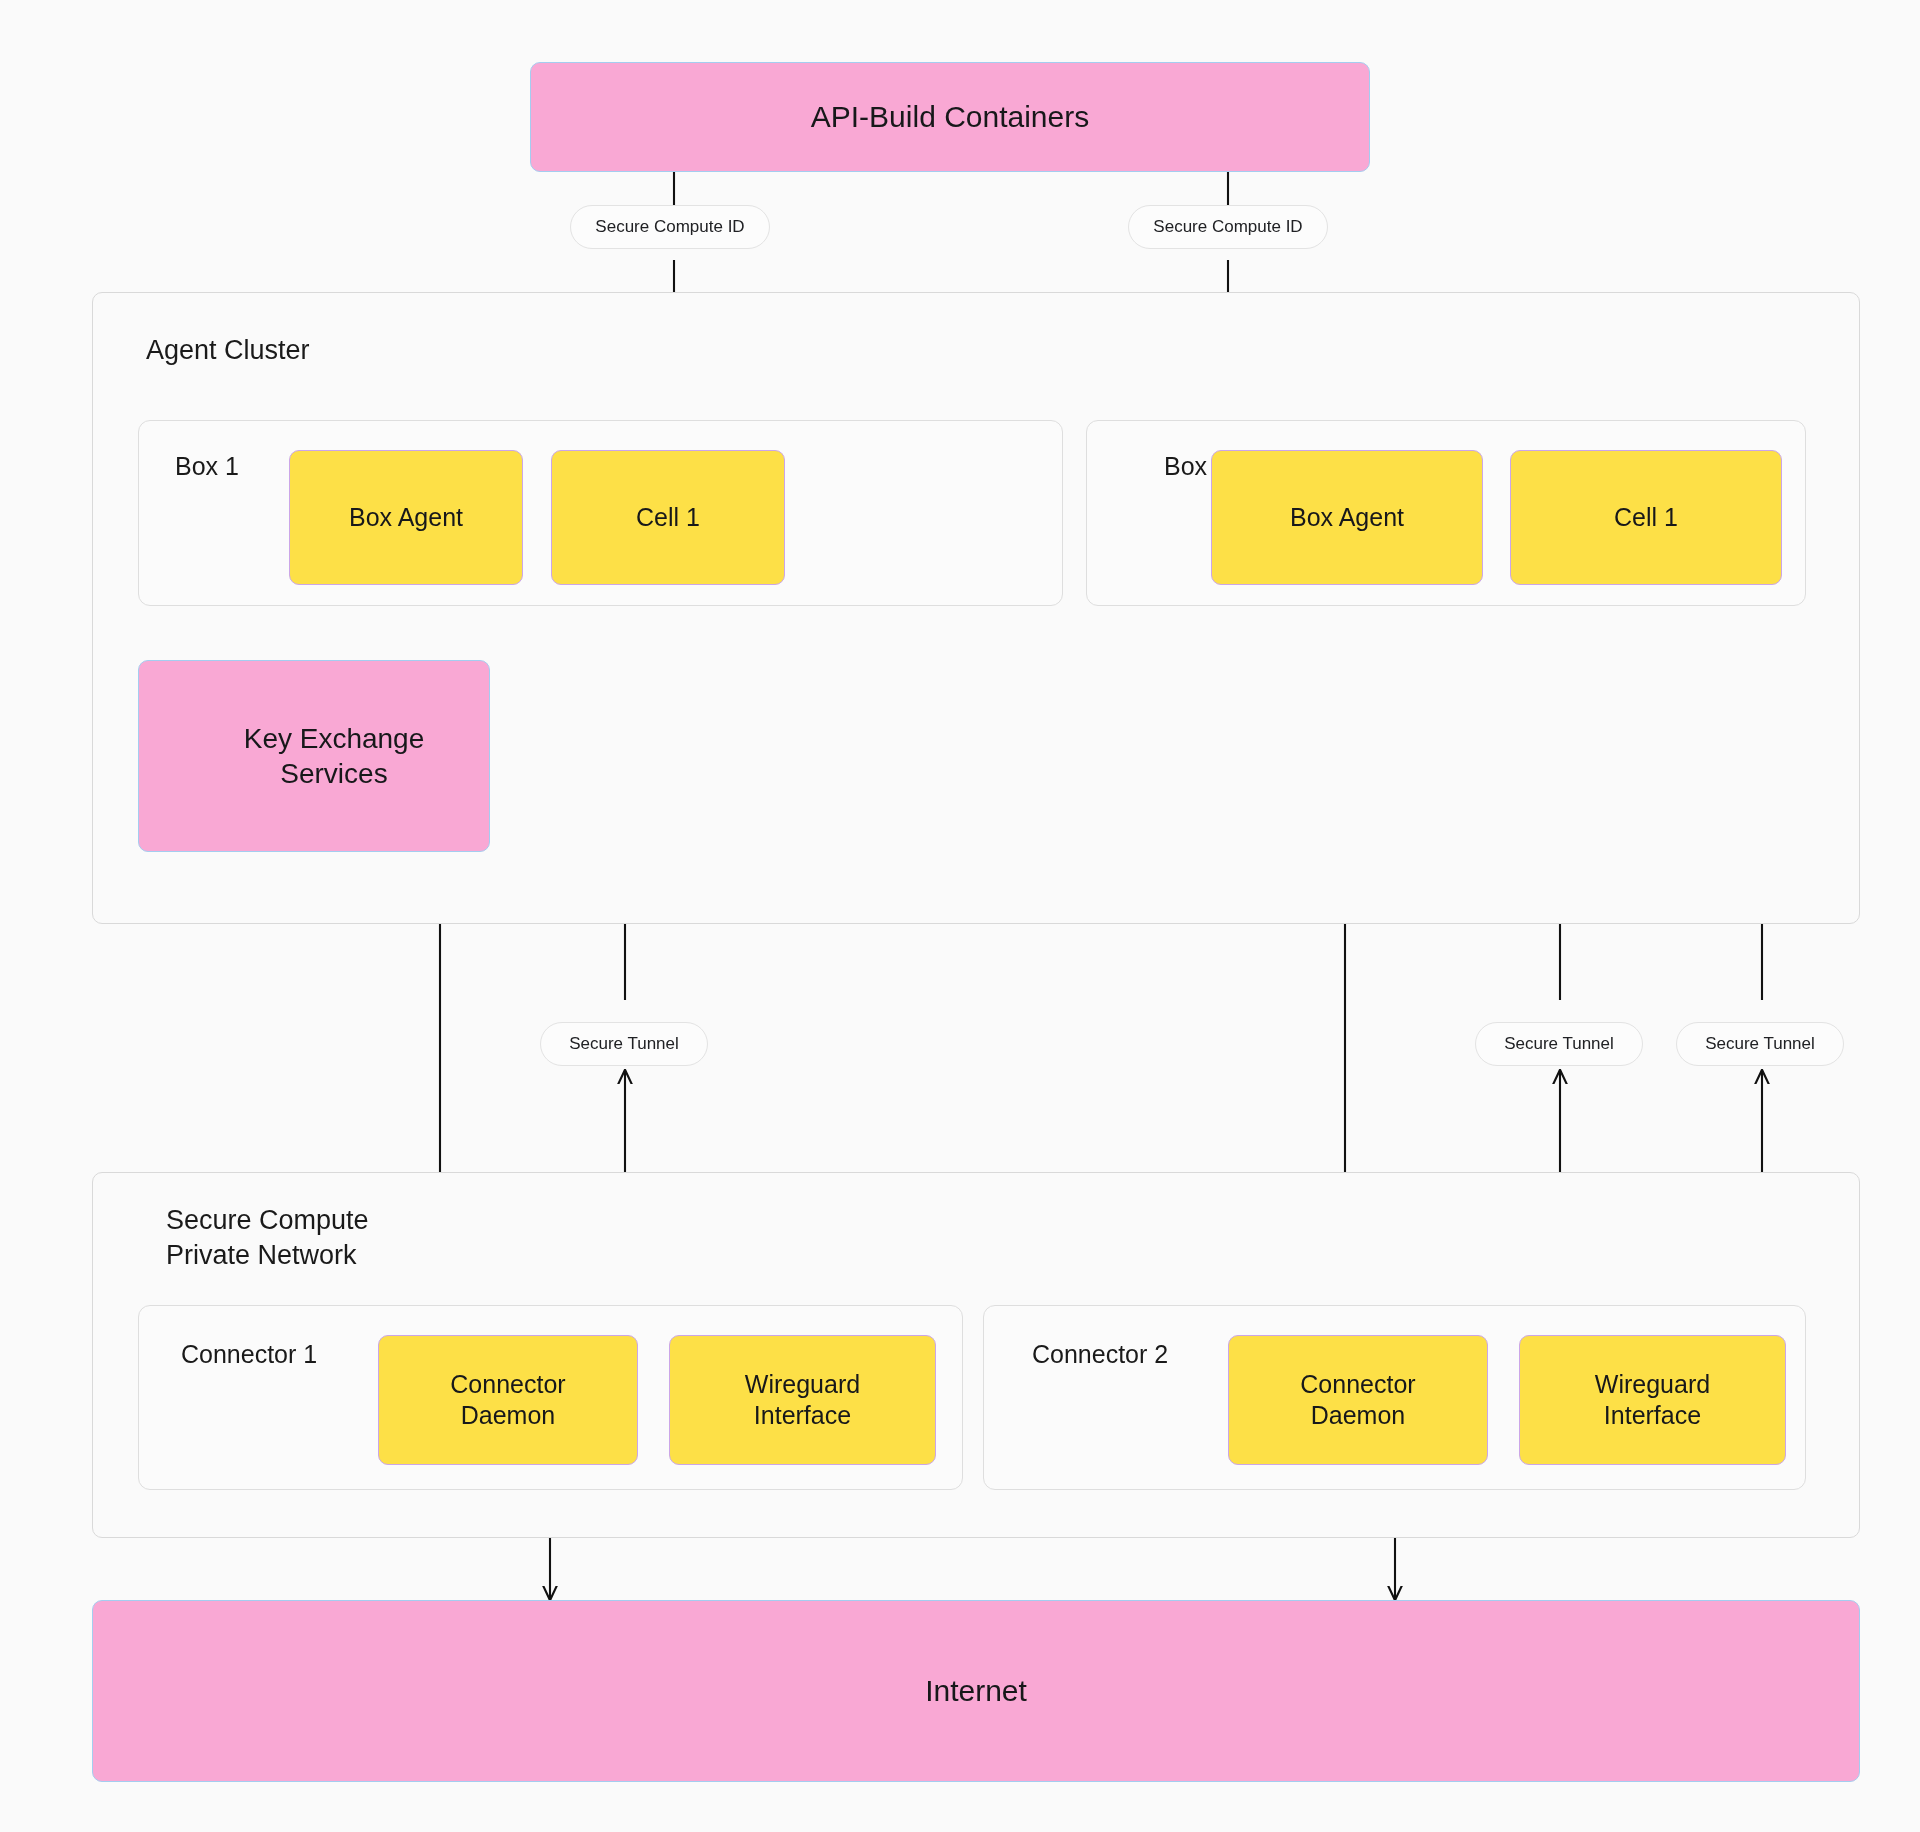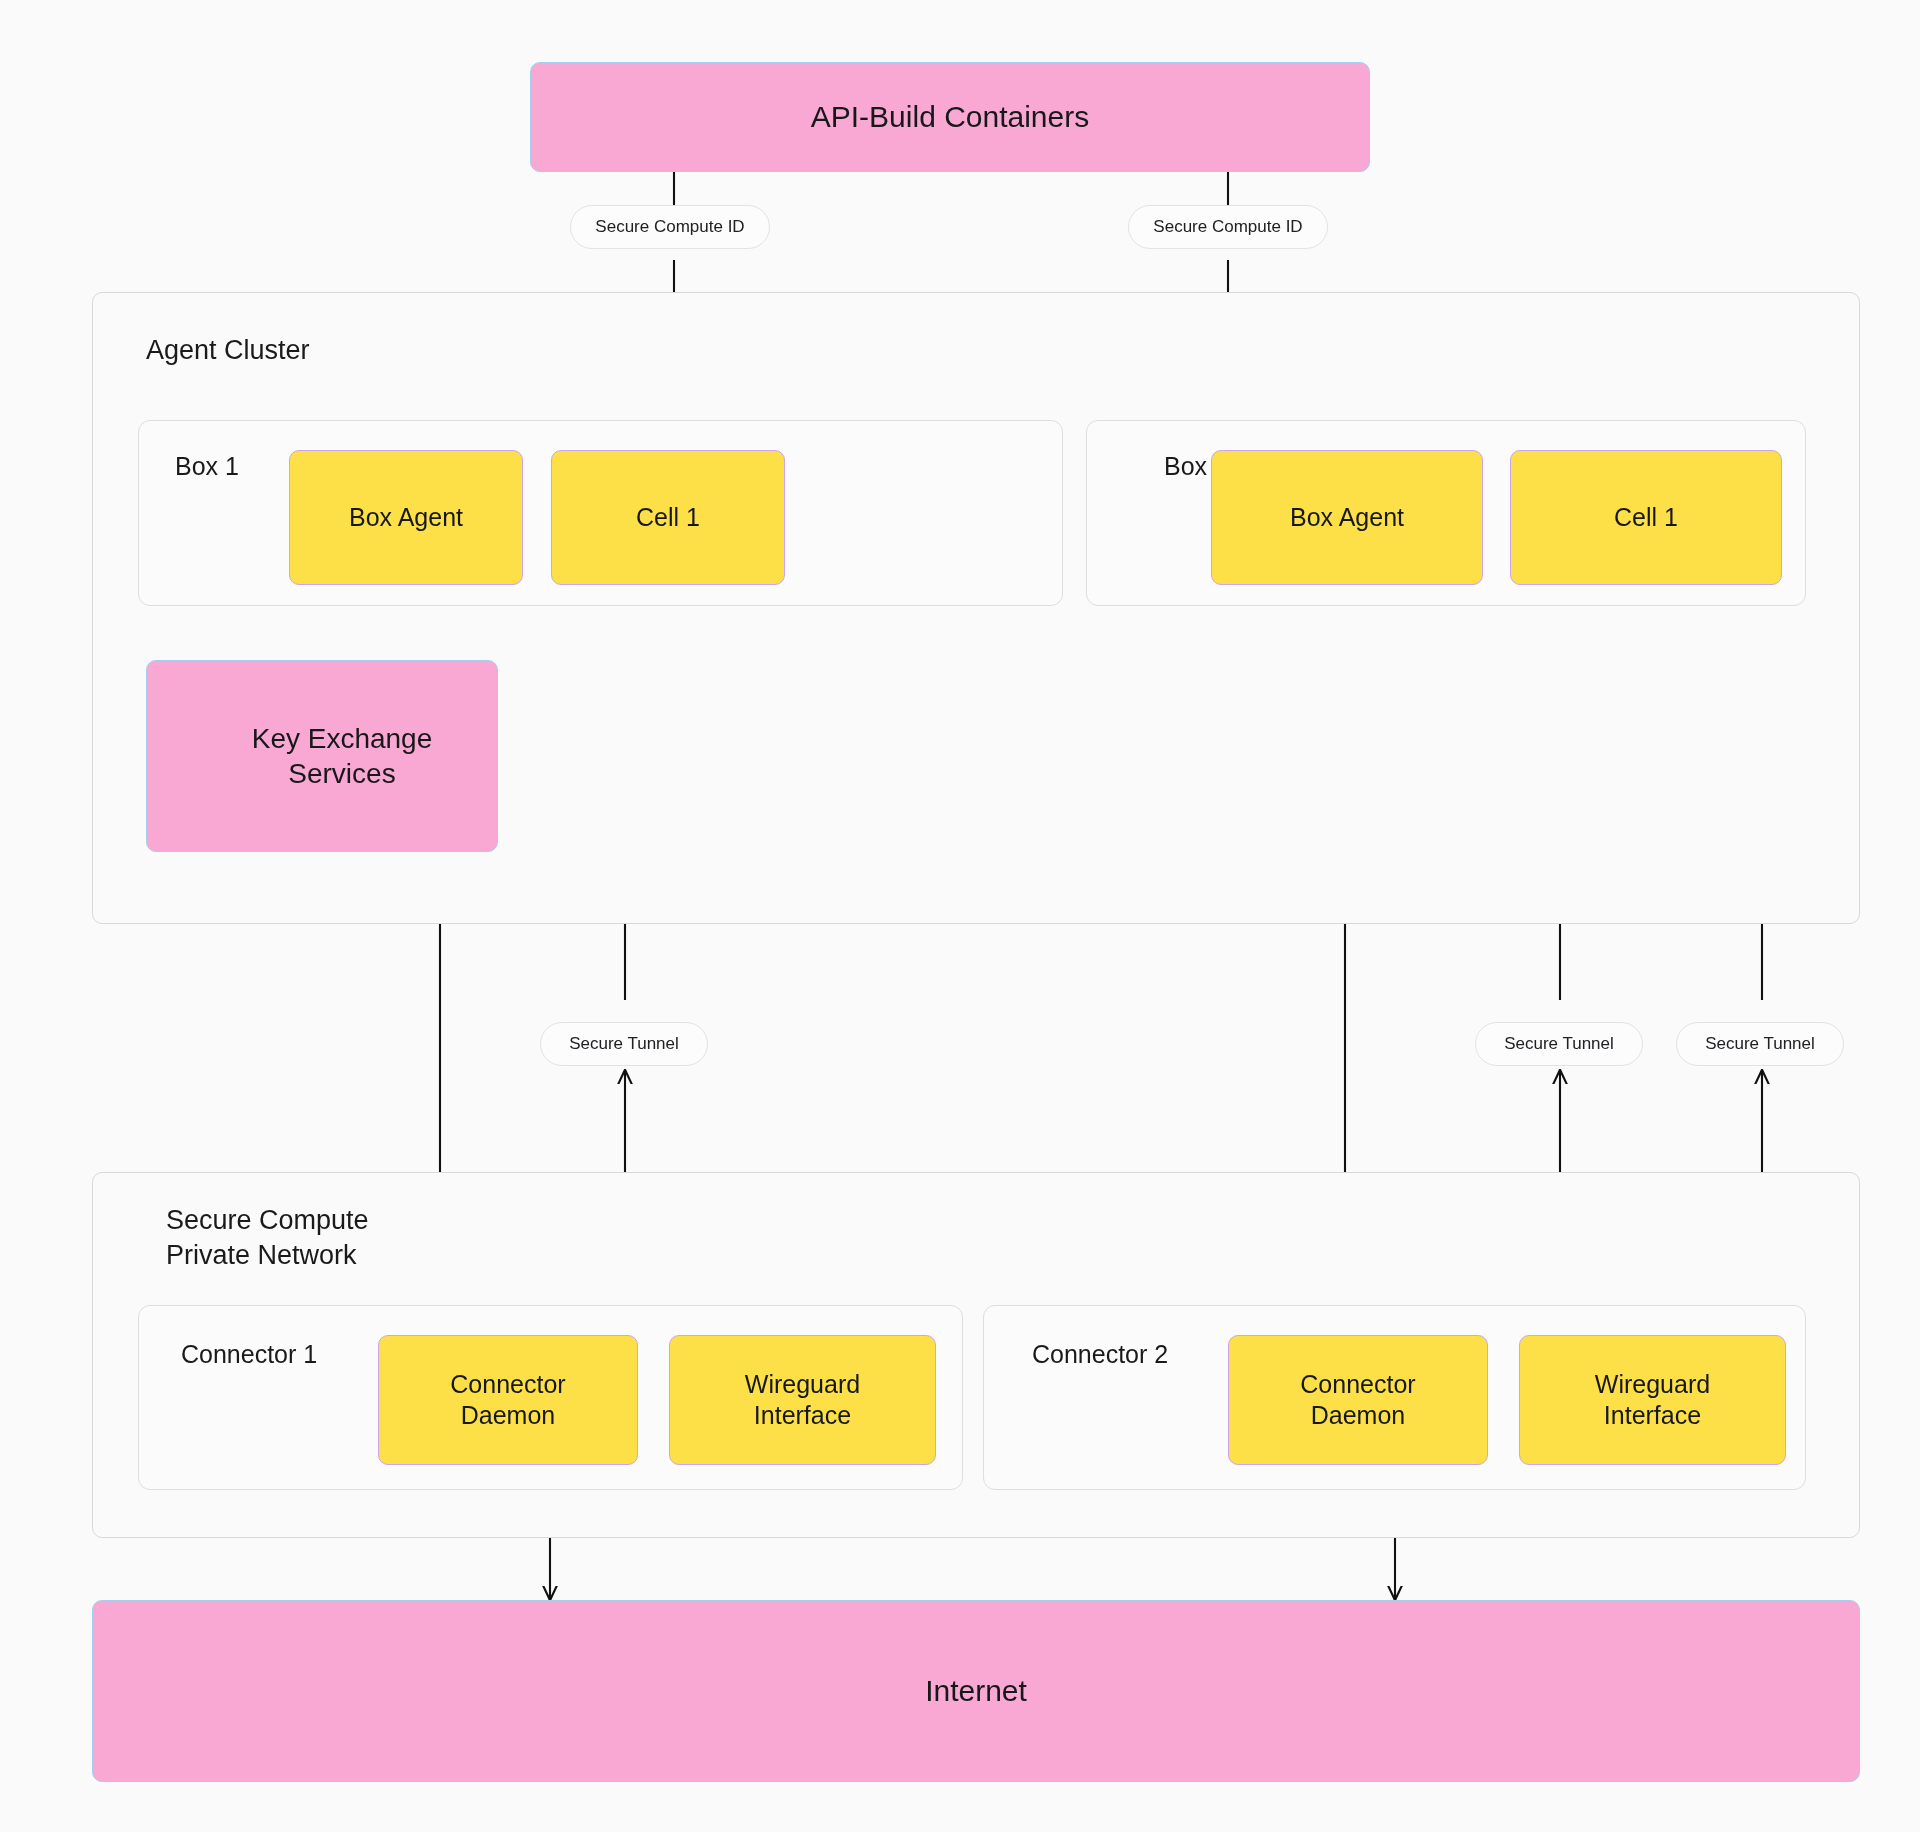--- a/index.html
+++ b/index.html
@@ -163,7 +163,7 @@
   <div class="node box-purple" style="left:1211px; top:450px; width:272px; height:135px;">Box Agent</div>
   <div class="node box-purple" style="left:1510px; top:450px; width:272px; height:135px;">Cell 1</div>
 
-  <div class="node box-blue kx-blue" style="left:146px; top:660px; width:352px; height:192px; white-space:pre-line;padding-left:40px;">Key Exchange
+  <div class="node box-blue kx-blue" style="left:138px; top:660px; width:352px; height:192px; white-space:pre-line;padding-left:40px;">Key Exchange
 Services</div>
 
   <div class="pill" style="left:540px; top:1022px; width:168px;">Secure Tunnel</div>

